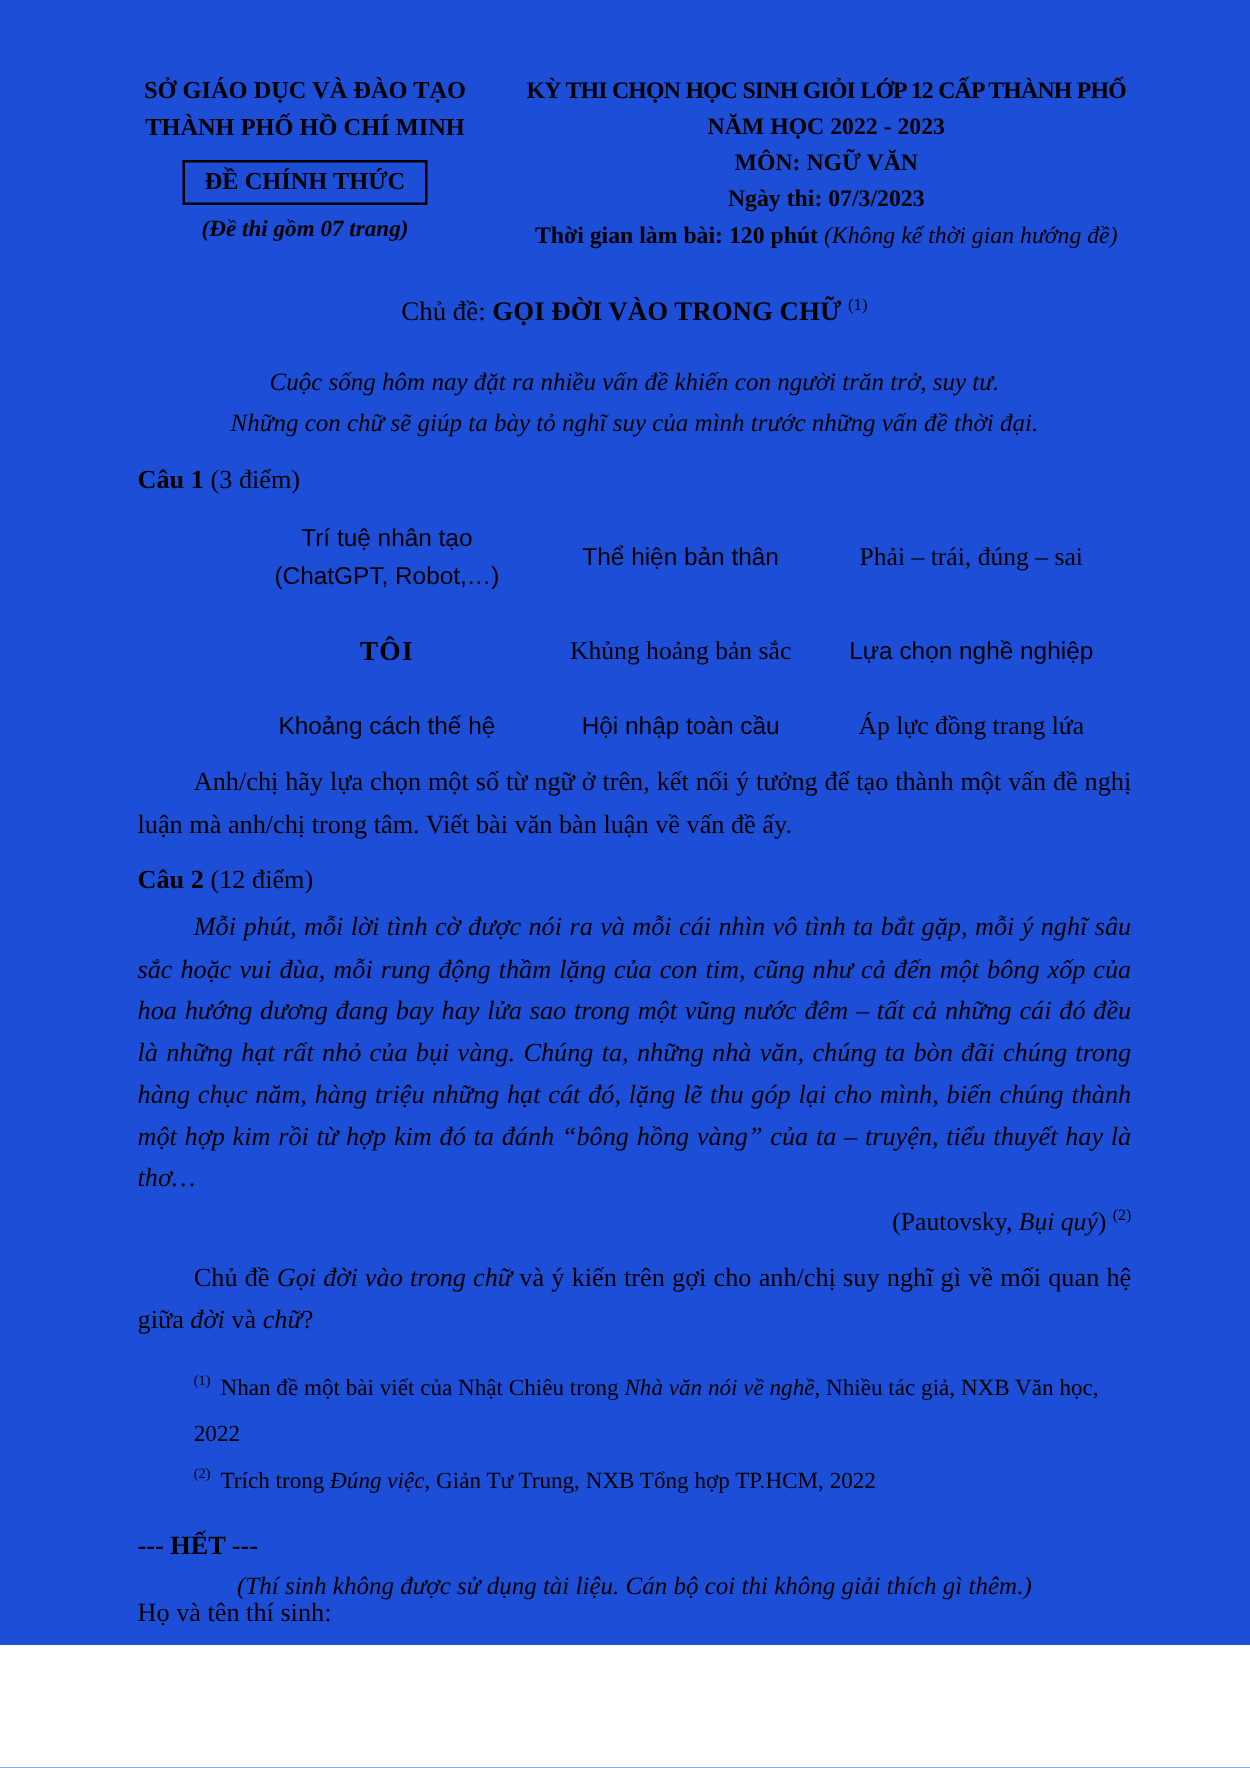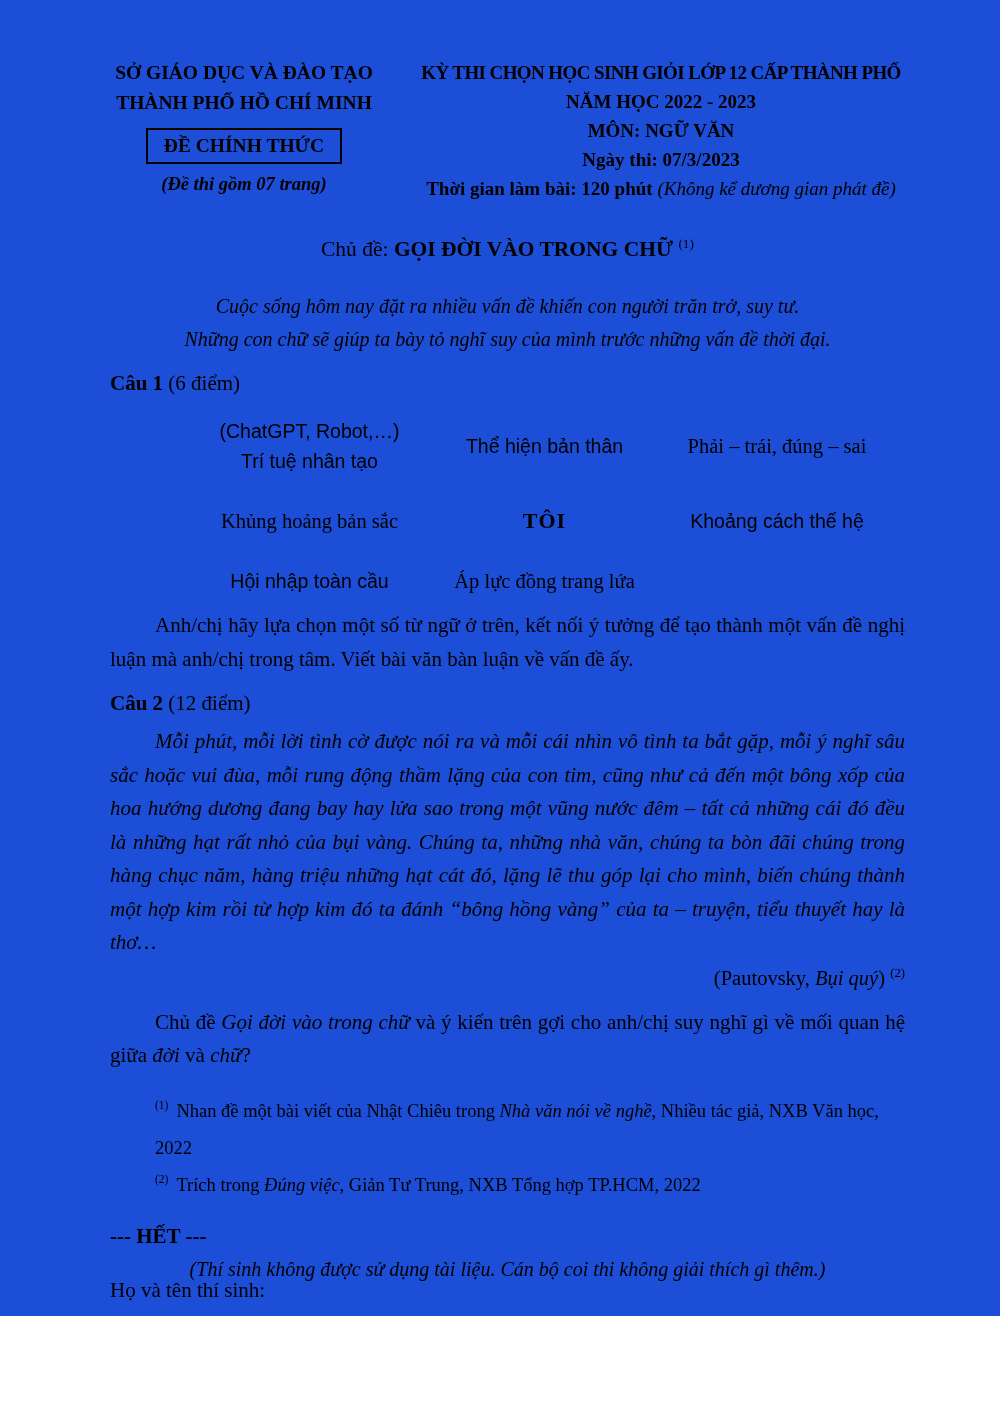--- a/index.html
+++ b/index.html
@@ -118,7 +118,7 @@
       <div class="exam-line">NĂM HỌC 2022 - 2023</div>
       <div class="exam-line">MÔN: NGỮ VĂN</div>
       <div class="exam-line">Ngày thi: 07/3/2023</div>
-      <div class="time-line"><span class="b">Thời gian làm bài: 120 phút </span><span class="i">(Không kể dương gian phát đề)</span></div>
+      <div class="time-line"><span class="b">Thời gian làm bài: 120 phút </span><span class="i">(Không kể thời gian hướng đề)</span></div>
     </div>
   </div>
 

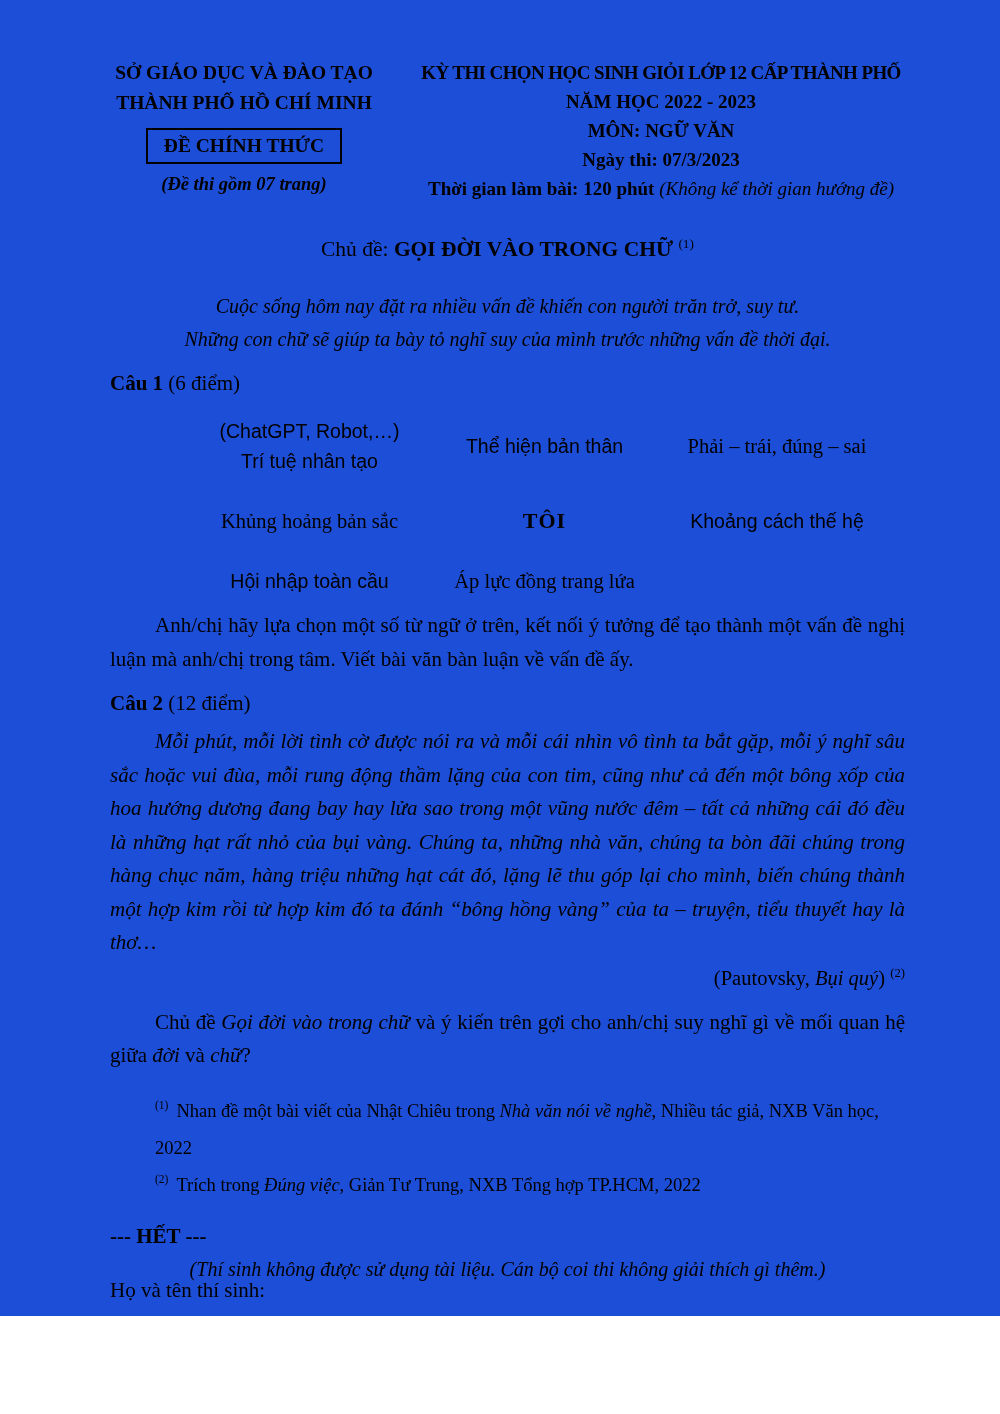--- a/index.html
+++ b/index.html
@@ -131,7 +131,7 @@
     <div>Những con chữ sẽ giúp ta bày tỏ nghĩ suy của mình trước những vấn đề thời đại.</div>
   </div>
 
-  <div class="q-heading"><span class="b">Câu 1</span><span> (6 điểm)</span></div>
+  <div class="q-heading"><span class="b">Câu 1</span><span> (3 điểm)</span></div>
 
   <div class="cloud">
     <div class="sans">

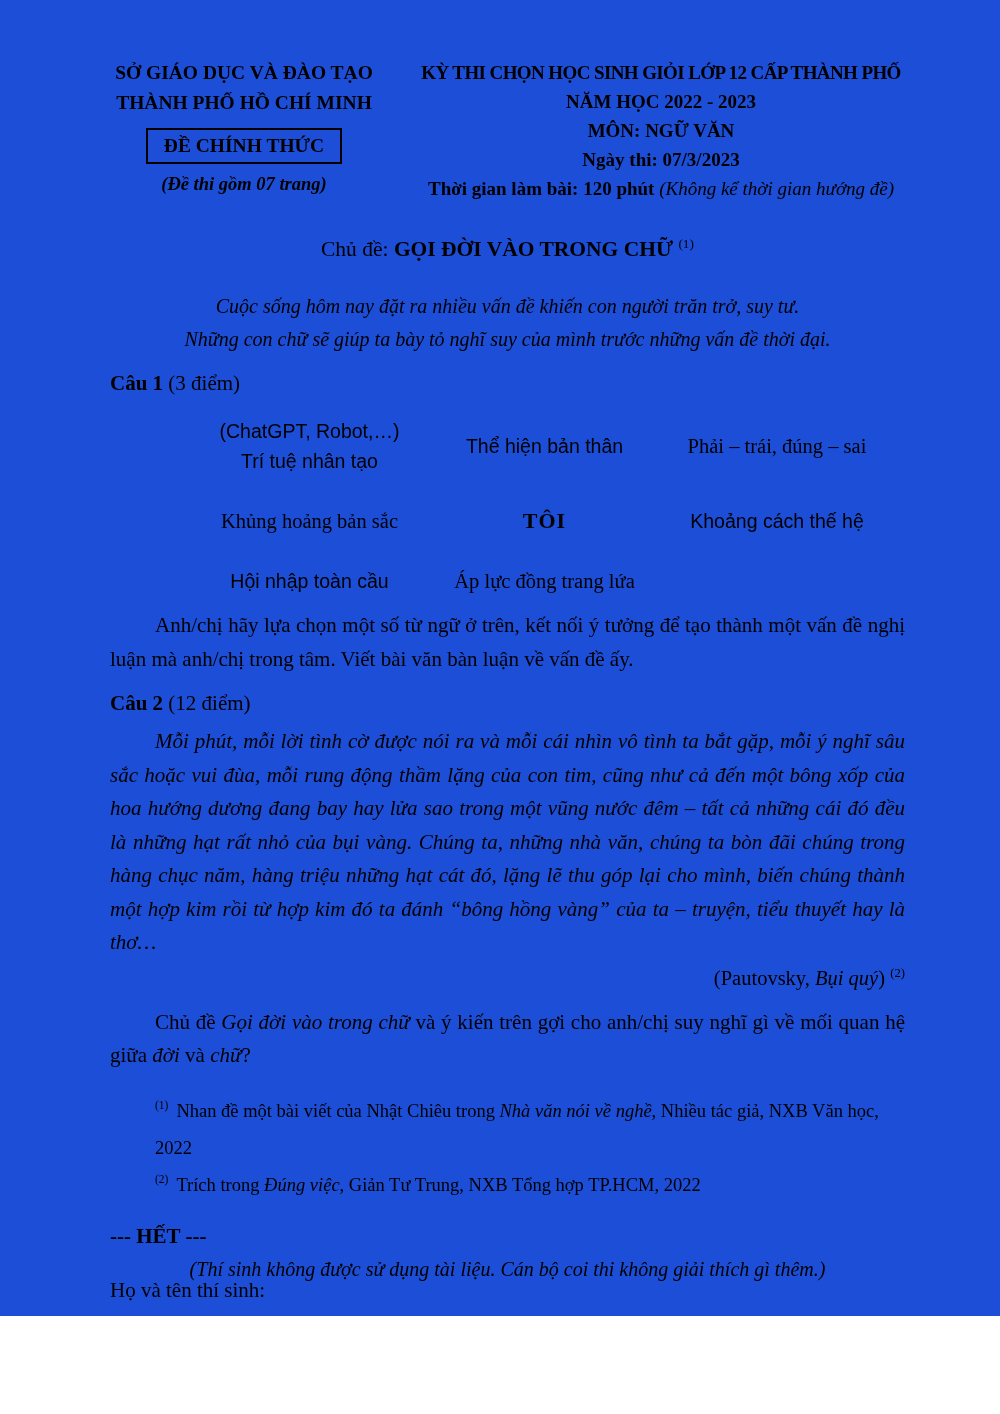--- a/index.html
+++ b/index.html
@@ -135,8 +135,8 @@
 
   <div class="cloud">
     <div class="sans">
+      <div>Trí tuệ nhân tạo</div>
       <div>(ChatGPT, Robot,…)</div>
-      <div>Trí tuệ nhân tạo</div>
     </div>
     <div class="sans">Thể hiện bản thân</div>
     <div class="serif">Phải – trái, đúng – sai</div>

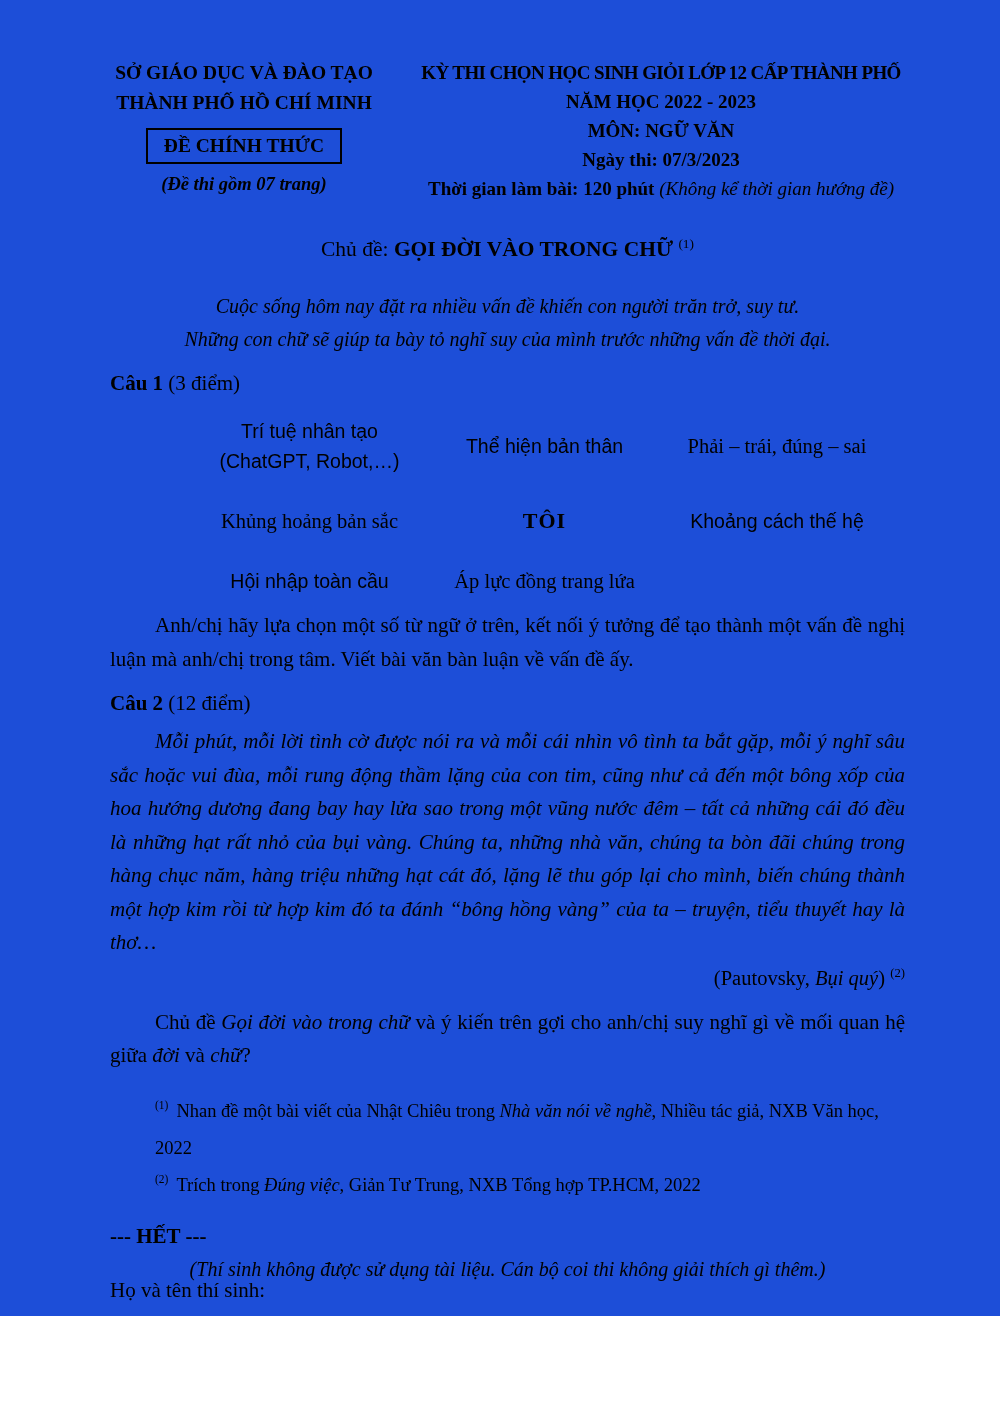--- a/index.html
+++ b/index.html
@@ -140,8 +140,8 @@
     </div>
     <div class="sans">Thể hiện bản thân</div>
     <div class="serif">Phải – trái, đúng – sai</div>
+    <div class="serif toi">TÔI</div>
     <div class="serif">Khủng hoảng bản sắc</div>
-    <div class="serif toi">TÔI</div>
     <div class="sans">Khoảng cách thế hệ</div>
     <div class="sans">Hội nhập toàn cầu</div>
     <div class="serif">Áp lực đồng trang lứa</div>

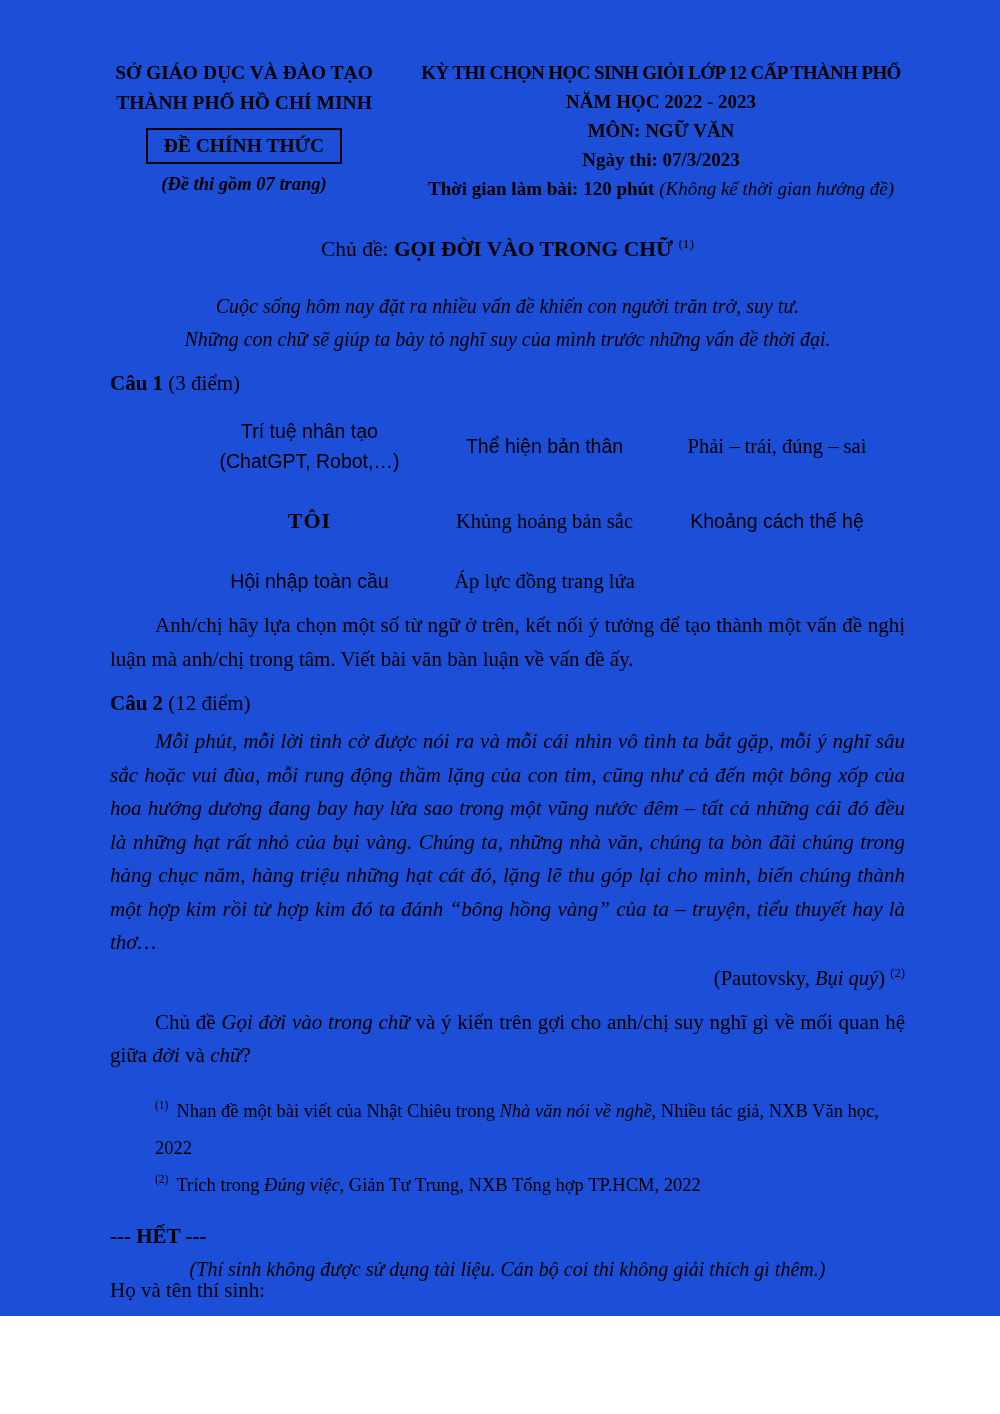--- a/index.html
+++ b/index.html
@@ -142,6 +142,7 @@
     <div class="serif">Phải – trái, đúng – sai</div>
     <div class="serif toi">TÔI</div>
     <div class="serif">Khủng hoảng bản sắc</div>
+    <div class="sans">Lựa chọn nghề nghiệp</div>
     <div class="sans">Khoảng cách thế hệ</div>
     <div class="sans">Hội nhập toàn cầu</div>
     <div class="serif">Áp lực đồng trang lứa</div>

